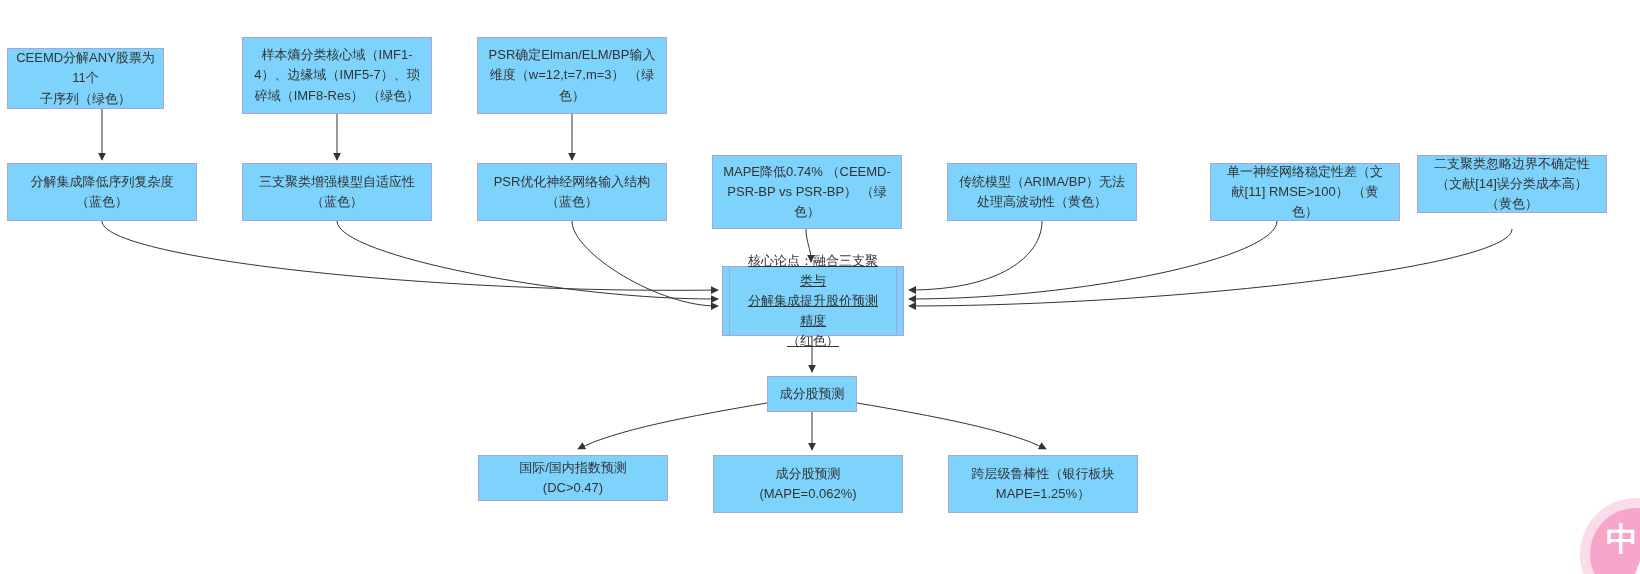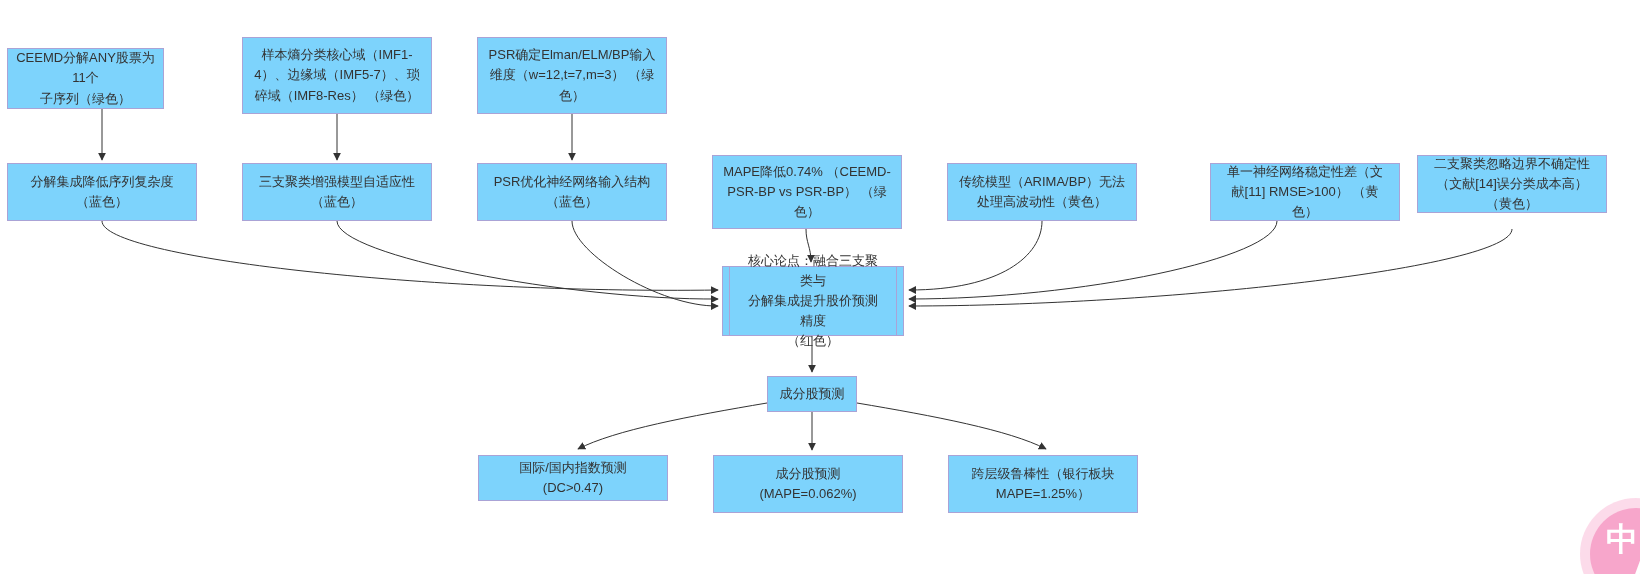--- a/index.html
+++ b/index.html
@@ -17,7 +17,7 @@
     font-size:13px;line-height:1.55;white-space:pre-line;
     padding:4px 8px;
   }
-  .node.subroutine{padding:4px 25px;}
+  .node.subroutine{padding:4px 25px;text-decoration:underline;}
   .node.subroutine::before,
   .node.subroutine::after{
     content:"";position:absolute;top:0;bottom:0;width:0;

